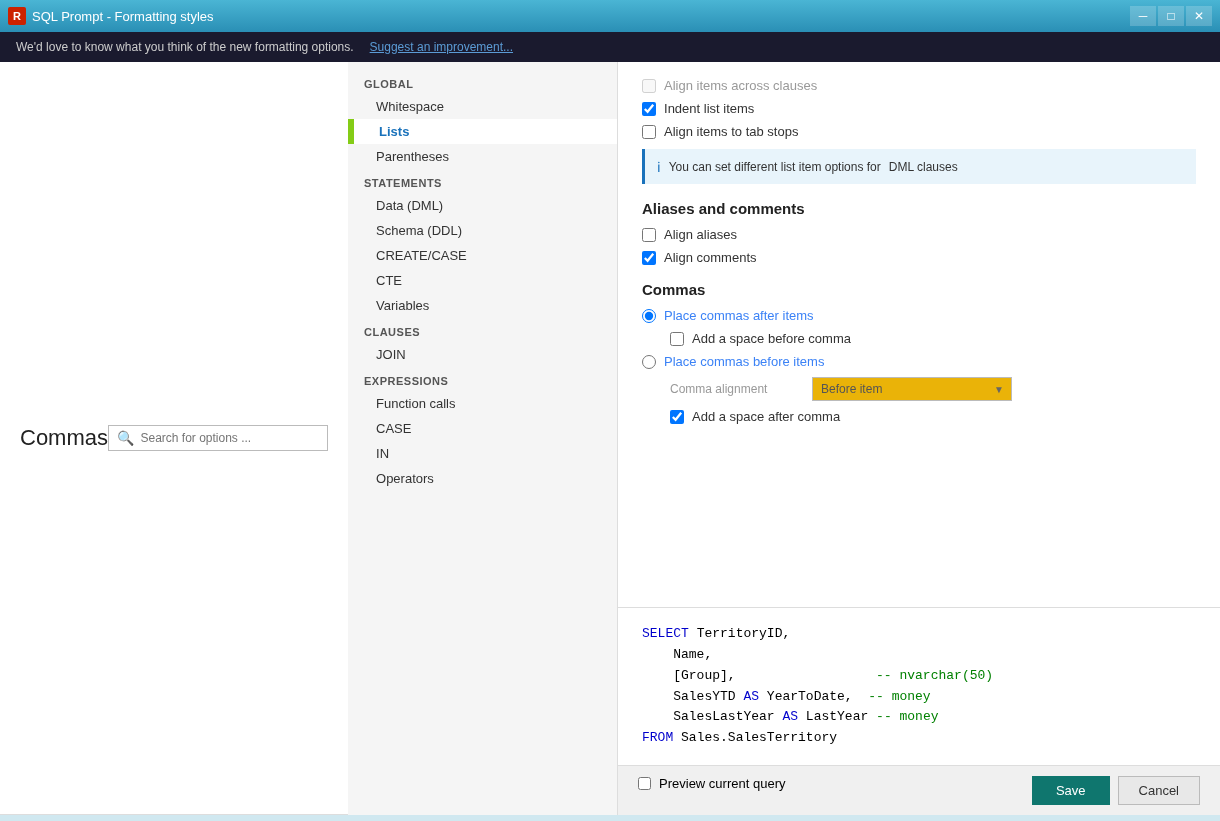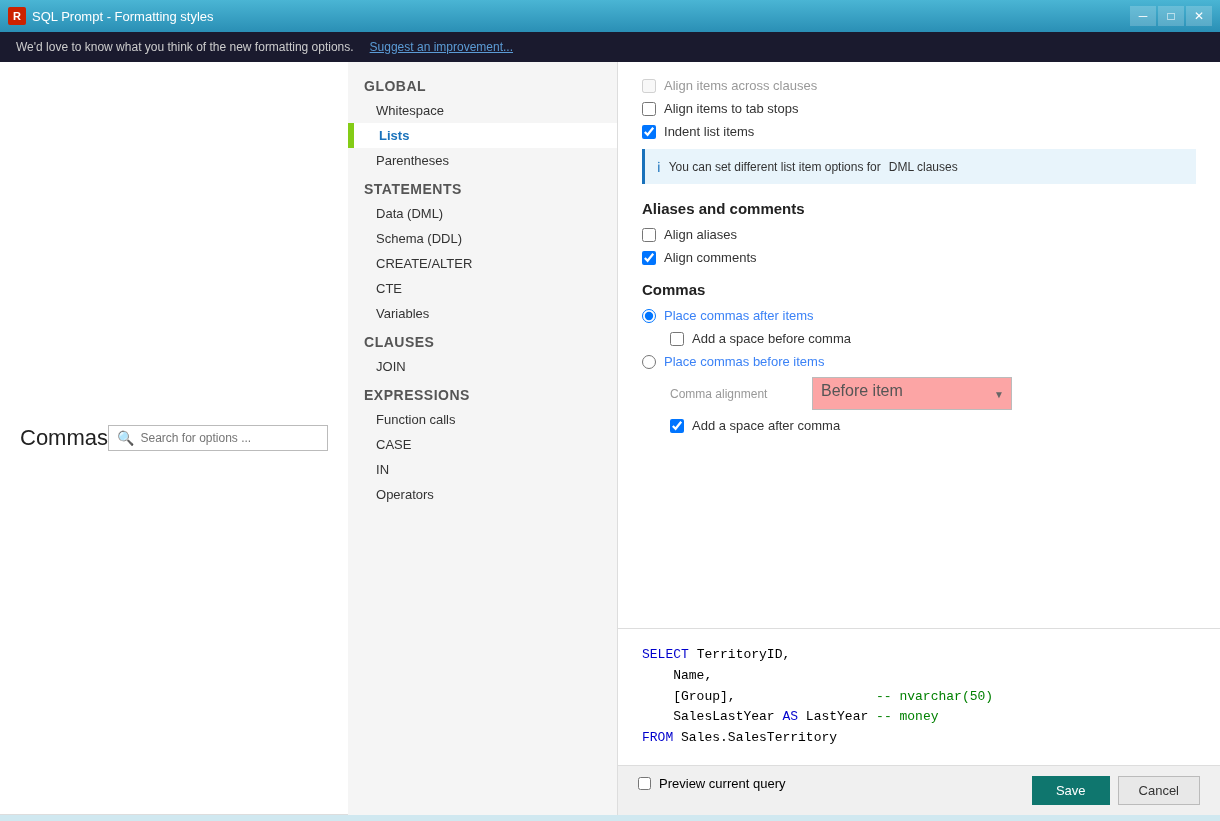--- a/index.html
+++ b/index.html
@@ -82,7 +82,7 @@
     }
     .sidebar-section-label {
       padding: 8px 16px 4px;
-      font-size: 14px;
+      font-size: 11px;
       font-weight: 700;
       color: #555;
       letter-spacing: 0.5px;

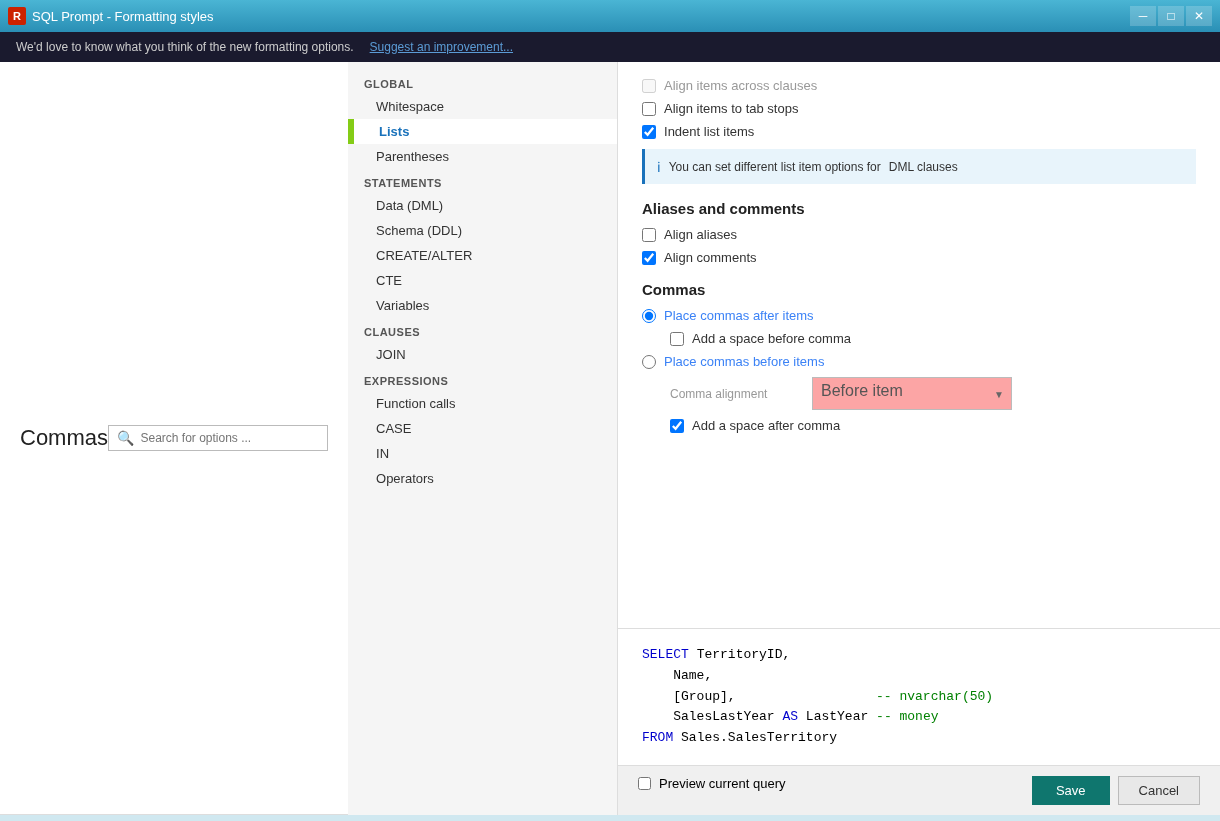--- a/index.html
+++ b/index.html
@@ -340,12 +340,12 @@
           <label for="align-across" class="disabled">Align items across clauses</label>
         </div>
         <div class="option-row">
+          <input type="checkbox" id="indent-list" checked="" style="">
+          <label for="indent-list">Indent list items</label>
+        </div>
+        <div class="option-row">
           <input type="checkbox" id="align-tab" style="">
           <label for="align-tab">Align items to tab stops</label>
-        </div>
-        <div class="option-row">
-          <input type="checkbox" id="indent-list" checked="" style="">
-          <label for="indent-list">Indent list items</label>
         </div>
 
         <div class="info-box">

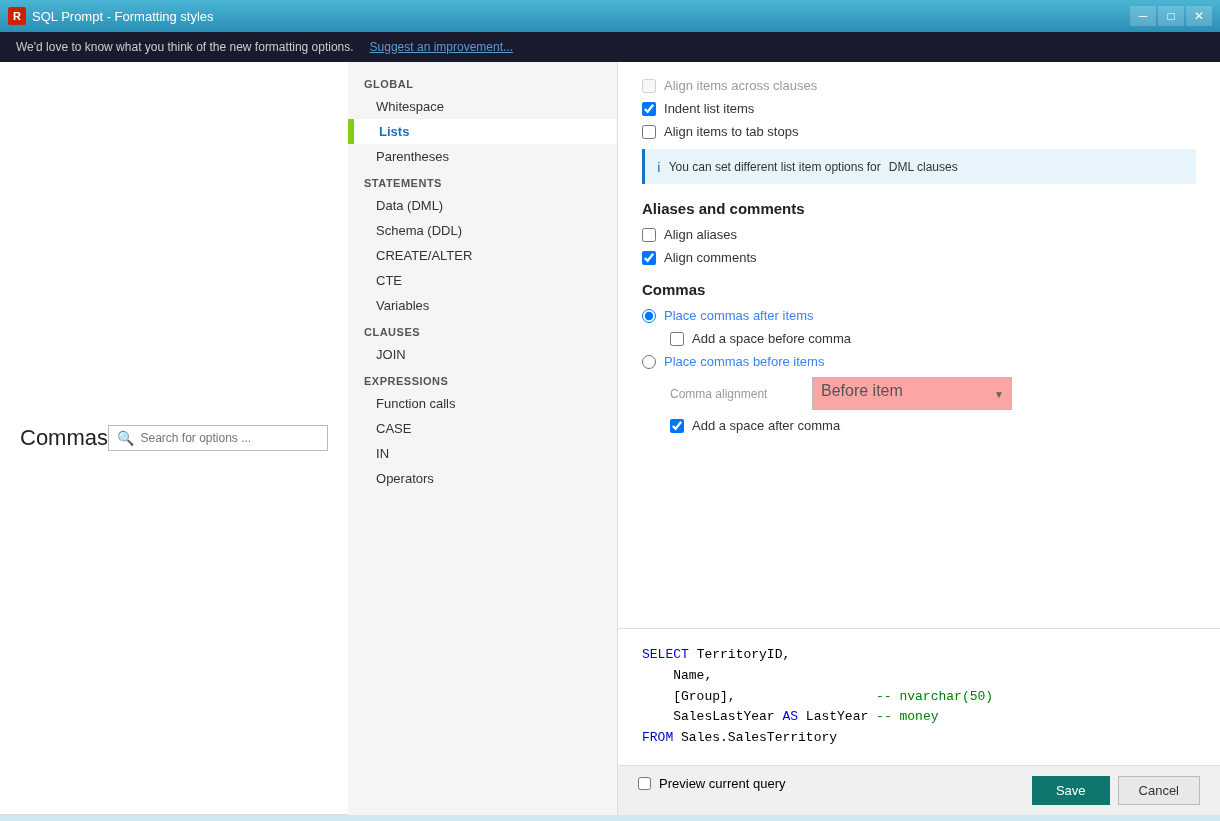--- a/index.html
+++ b/index.html
@@ -303,7 +303,7 @@
         <span>Schema (DDL)</span>
       </div>
       <div class="sidebar-item">
-        <span>CREATE/ALTER</span>
+        <span>CREATE/CASE</span>
       </div>
       <div class="sidebar-item">
         <span>CTE</span>

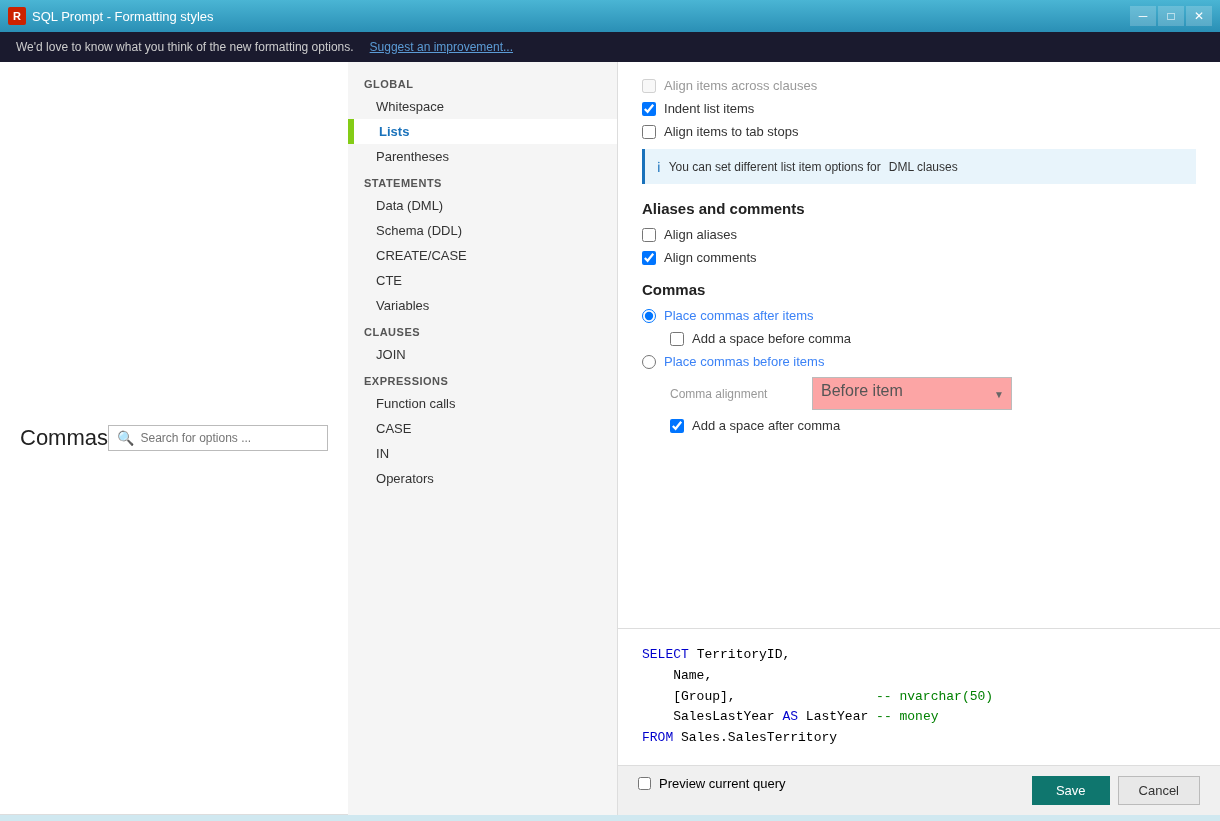--- a/index.html
+++ b/index.html
@@ -172,10 +172,10 @@
     }
     .dropdown-label { color: #999; font-size: 12px; min-width: 130px; }
     .dropdown-select {
-      background: #fca5a5;
+      background: #eab308;
       border: 1px solid #bbb;
-      padding: 4px 24px 10px 8px;
-      font-size: 16px;
+      padding: 4px 24px 4px 8px;
+      font-size: 12px;
       color: #555;
       width: 200px;
       appearance: none;

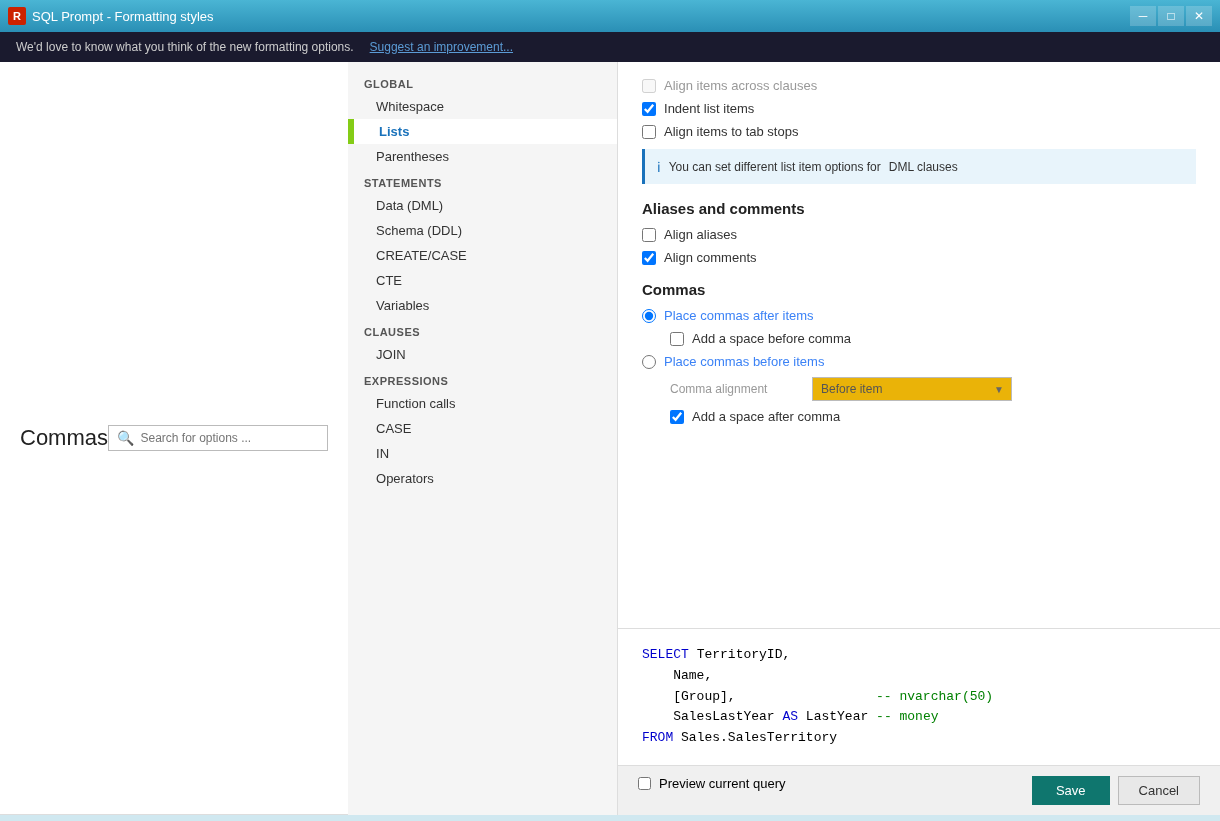--- a/index.html
+++ b/index.html
@@ -407,6 +407,7 @@
         <div><span class="kw-blue">SELECT</span> TerritoryID,</div>
         <div>&nbsp;&nbsp;&nbsp;&nbsp;Name,</div>
         <div>&nbsp;&nbsp;&nbsp;&nbsp;[Group],&nbsp;&nbsp;&nbsp;&nbsp;&nbsp;&nbsp;&nbsp;&nbsp;&nbsp;&nbsp;&nbsp;&nbsp;&nbsp;&nbsp;&nbsp;&nbsp;&nbsp;&nbsp;<span class="comment">-- nvarchar(50)</span></div>
+        <div>&nbsp;&nbsp;&nbsp;&nbsp;SalesYTD <span class="kw-as">AS</span> YearToDate,&nbsp;&nbsp;<span class="comment">-- money</span></div>
         <div>&nbsp;&nbsp;&nbsp;&nbsp;SalesLastYear <span class="kw-as">AS</span> LastYear <span class="comment">-- money</span></div>
         <div><span class="kw-blue">FROM</span> Sales.SalesTerritory</div>
       </div>

